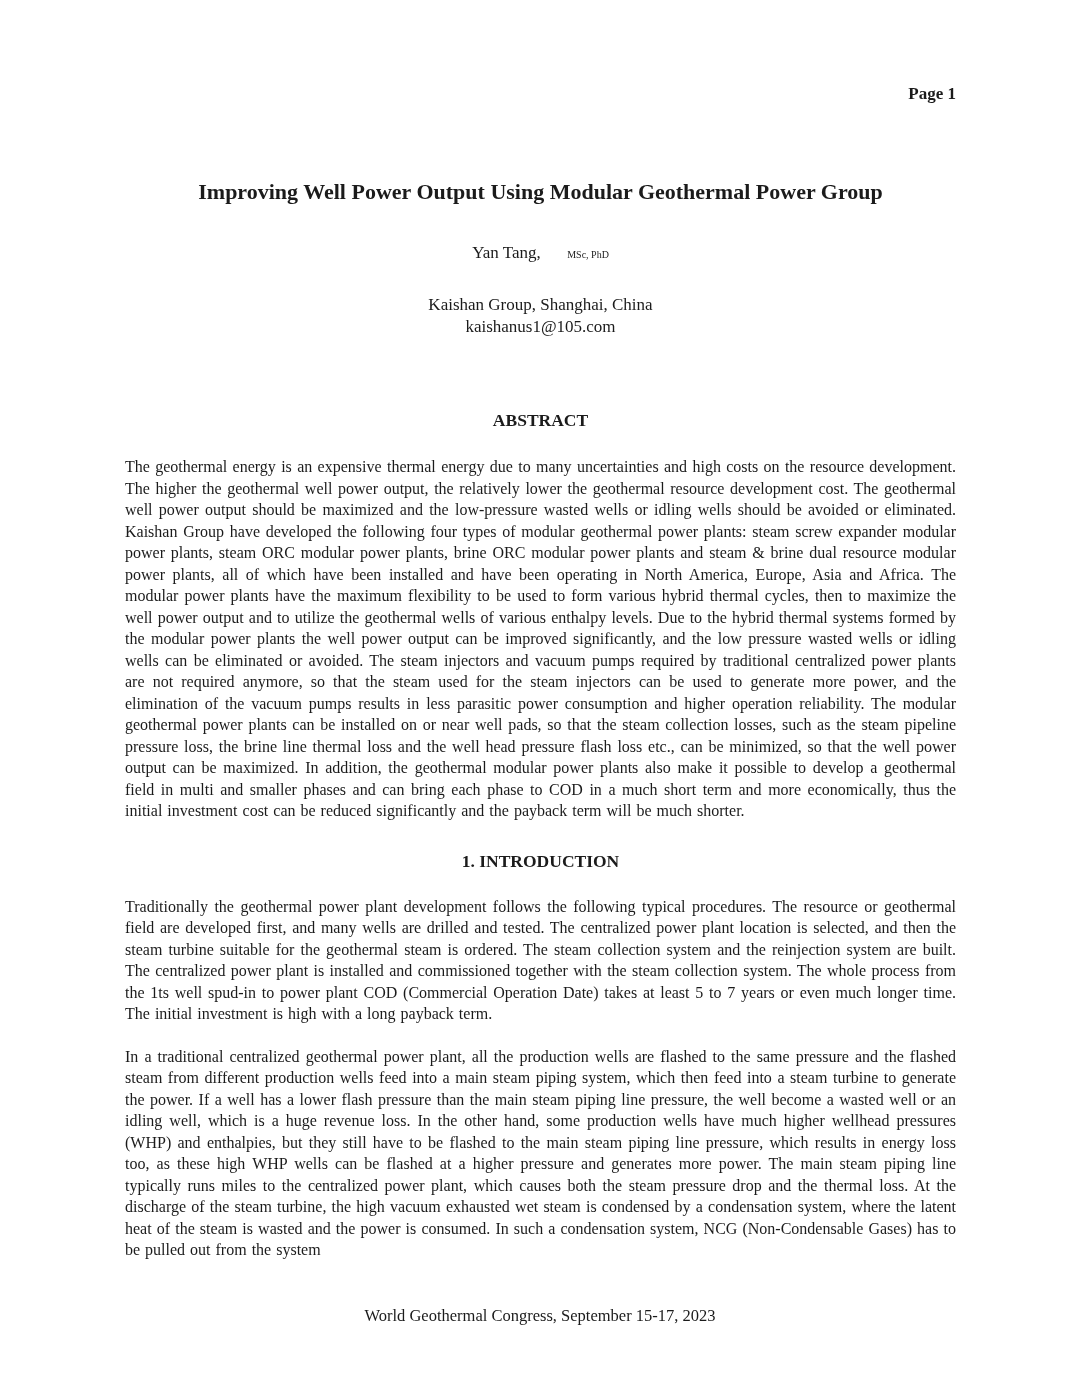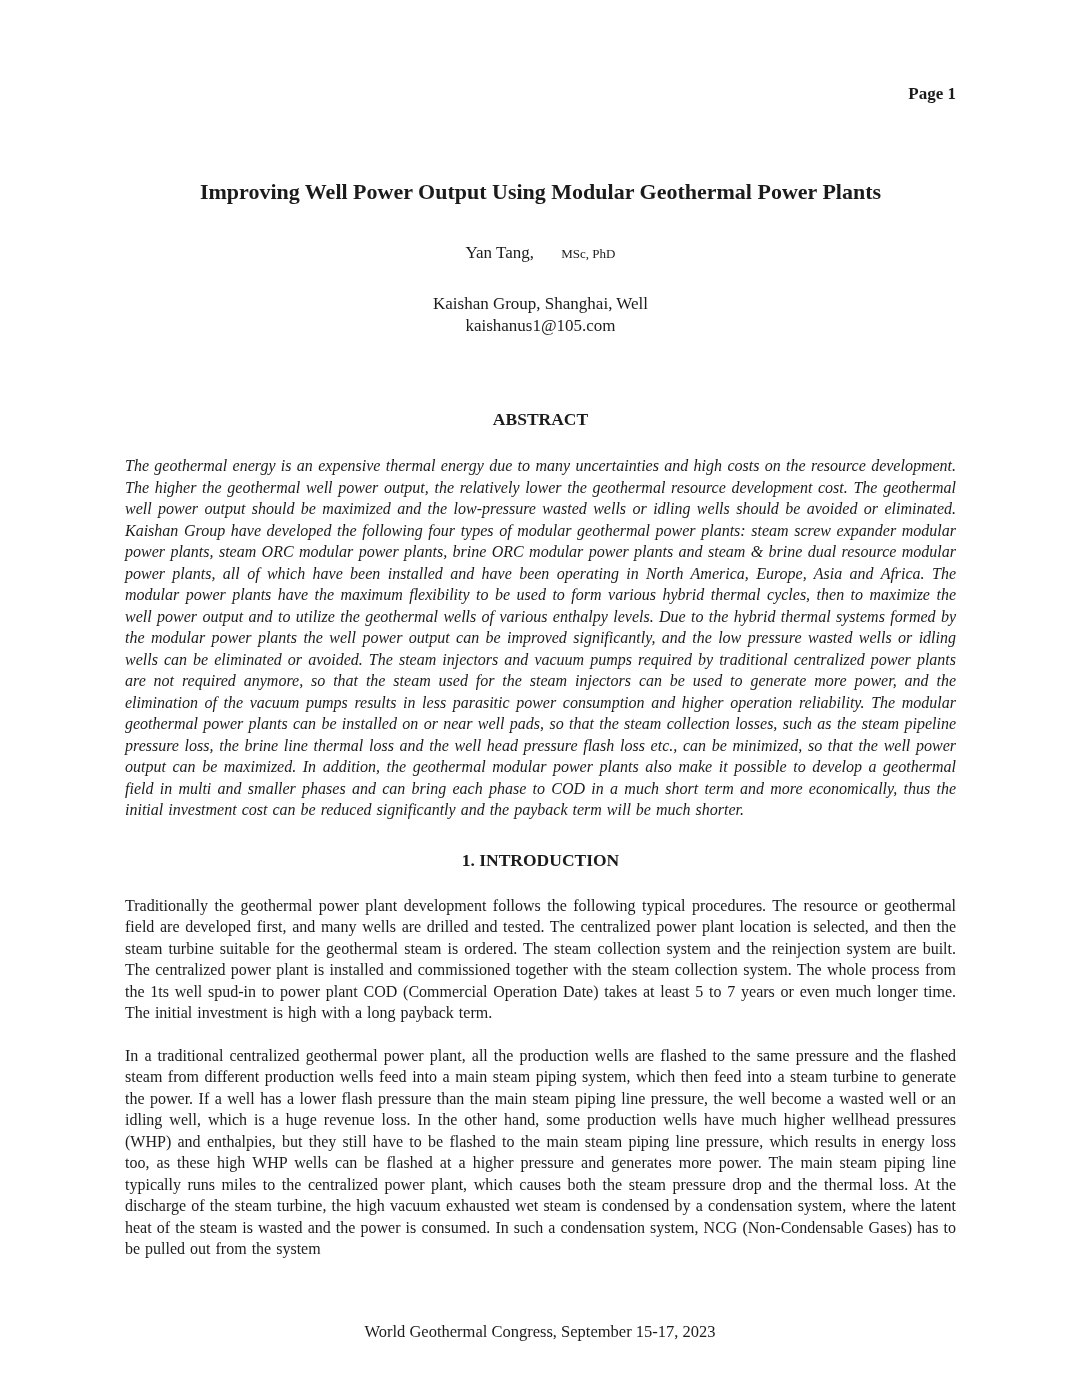--- a/index.html
+++ b/index.html
@@ -88,7 +88,7 @@
 
   <div class="page-number">Page 1</div>
 
-  <h1 class="title">Improving Well Power Output Using Modular Geothermal Power Plants</h1>
+  <h1 class="title">Improving Well Power Output Using Modular Geothermal Power Group</h1>
 
   <div class="byline"><span class="author-name">Yan Tang,</span><span class="author-credentials"> MSc, PhD</span></div>
 

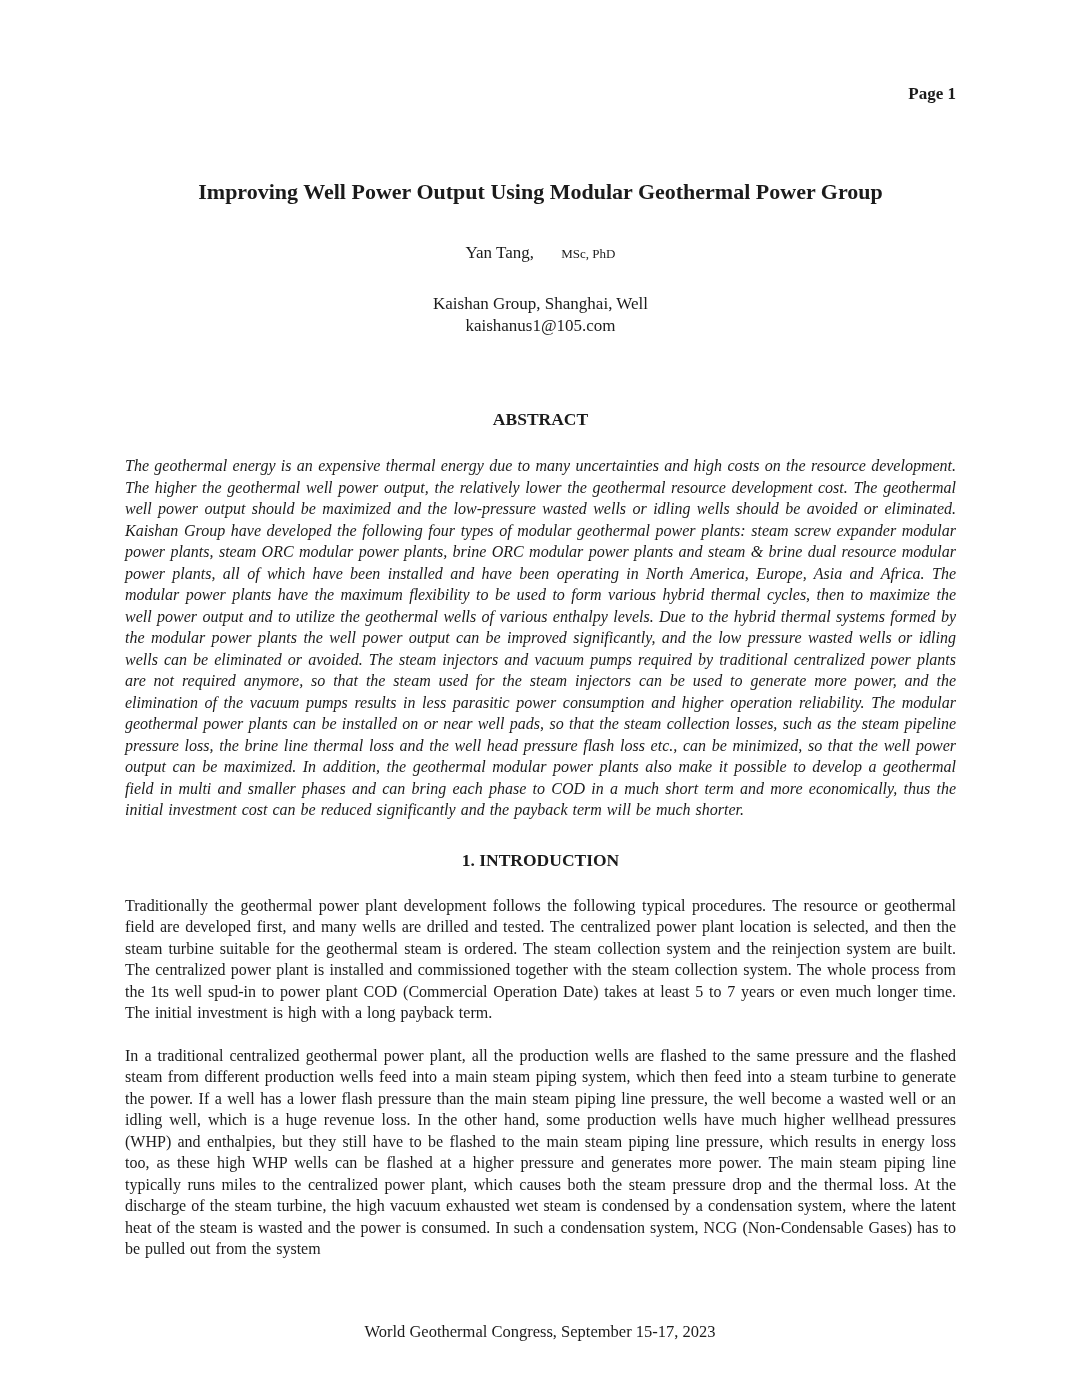--- a/index.html
+++ b/index.html
@@ -39,7 +39,7 @@
     line-height: 21px;
   }
   .author-credentials {
-    font-size: 13px;
+    font-size: 10px;
     margin-left: 24px;
   }
   .affiliation-block {

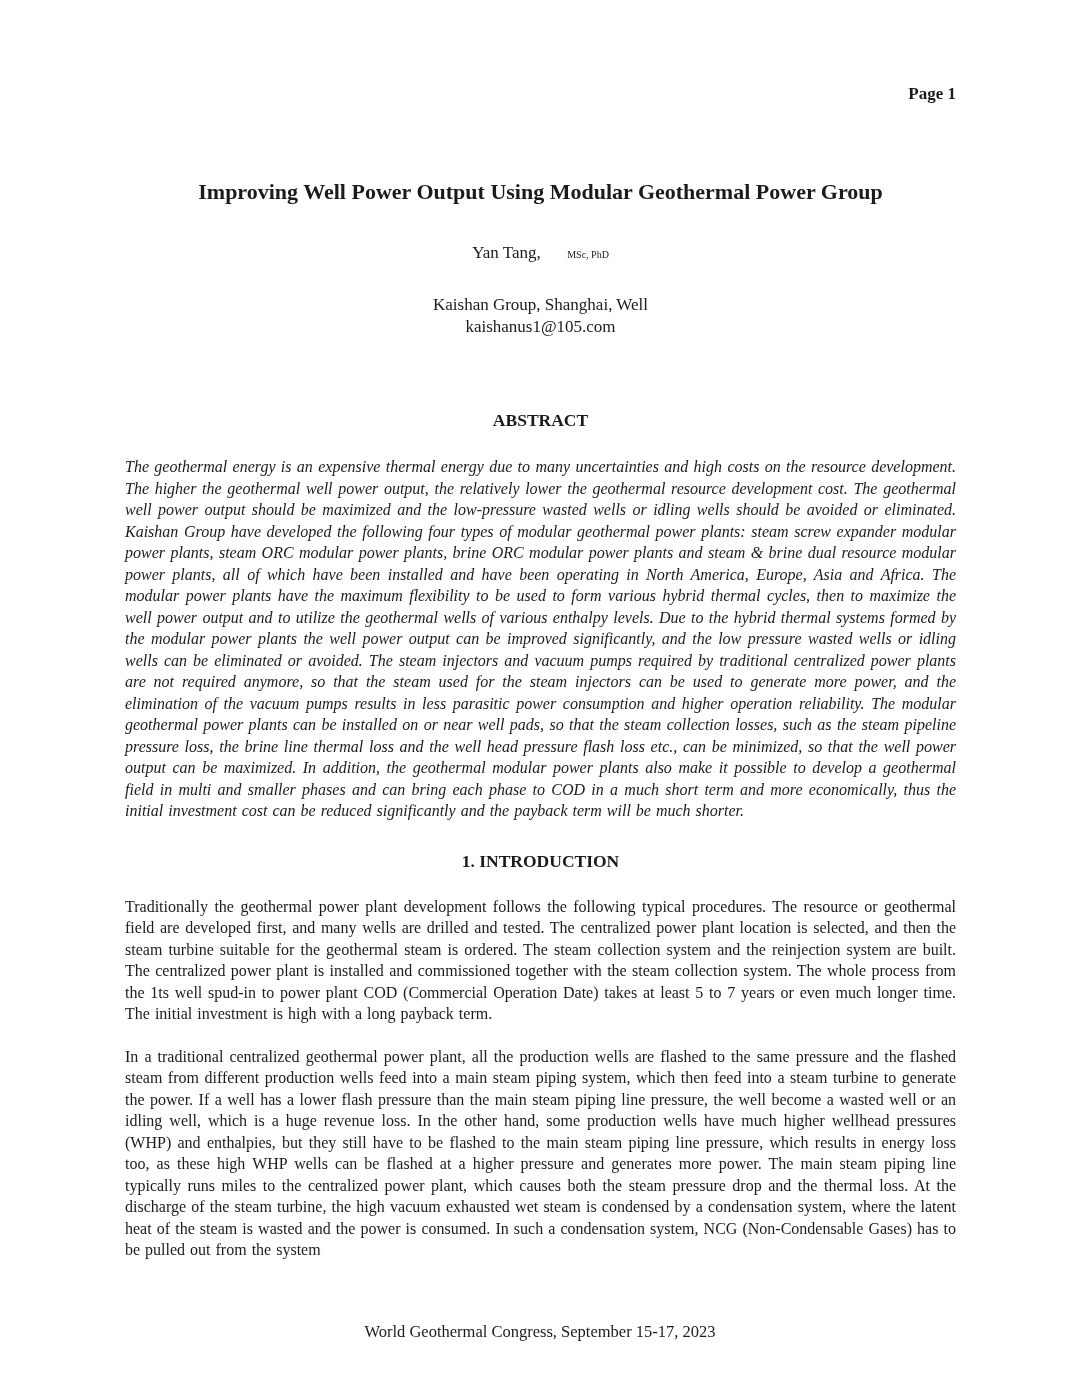--- a/index.html
+++ b/index.html
@@ -93,7 +93,7 @@
   <div class="byline"><span class="author-name">Yan Tang,</span><span class="author-credentials"> MSc, PhD</span></div>
 
   <div class="affiliation-block">
-    <div>Kaishan Group, Shanghai, Well</div>
+    <div>Kaishan Group, Shanghai, China</div>
     <div>kaishanus1@105.com</div>
   </div>
 

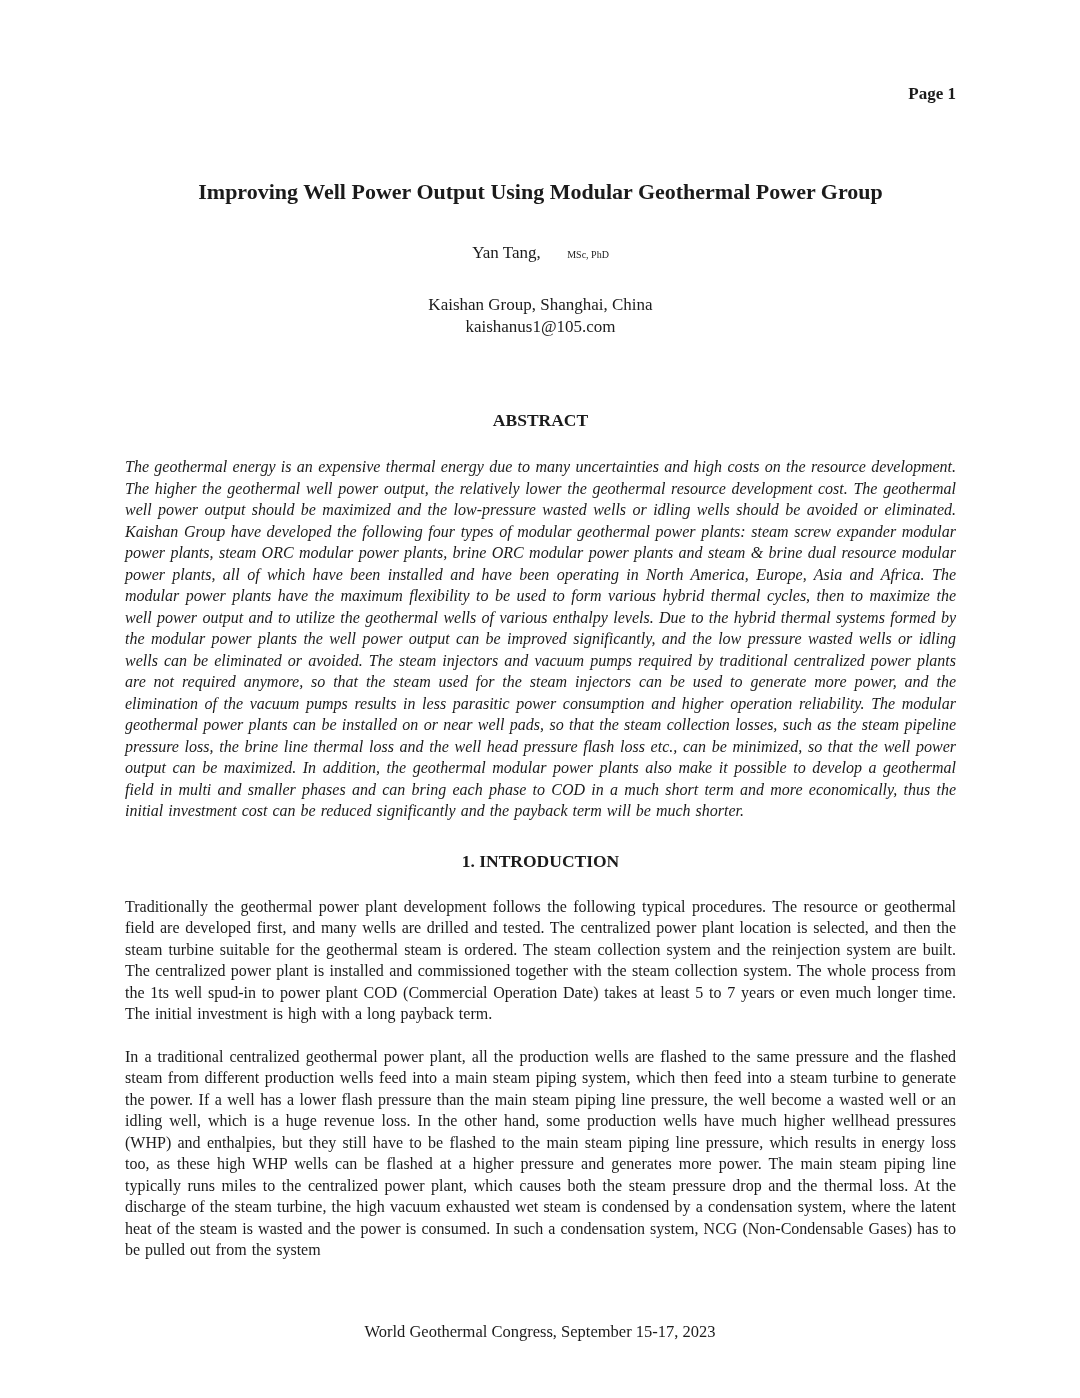--- a/index.html
+++ b/index.html
@@ -68,7 +68,7 @@
     line-height: 21.5px;
     word-spacing: 1px;
   }
-  .abstract-body   { margin-top: 25px; font-style: italic; }
+  .abstract-body   { margin-top: 25px; }
   .intro-para-1    { margin-top: 24px; }
   .intro-para-2    { margin-top: 21px; }
   .footer {

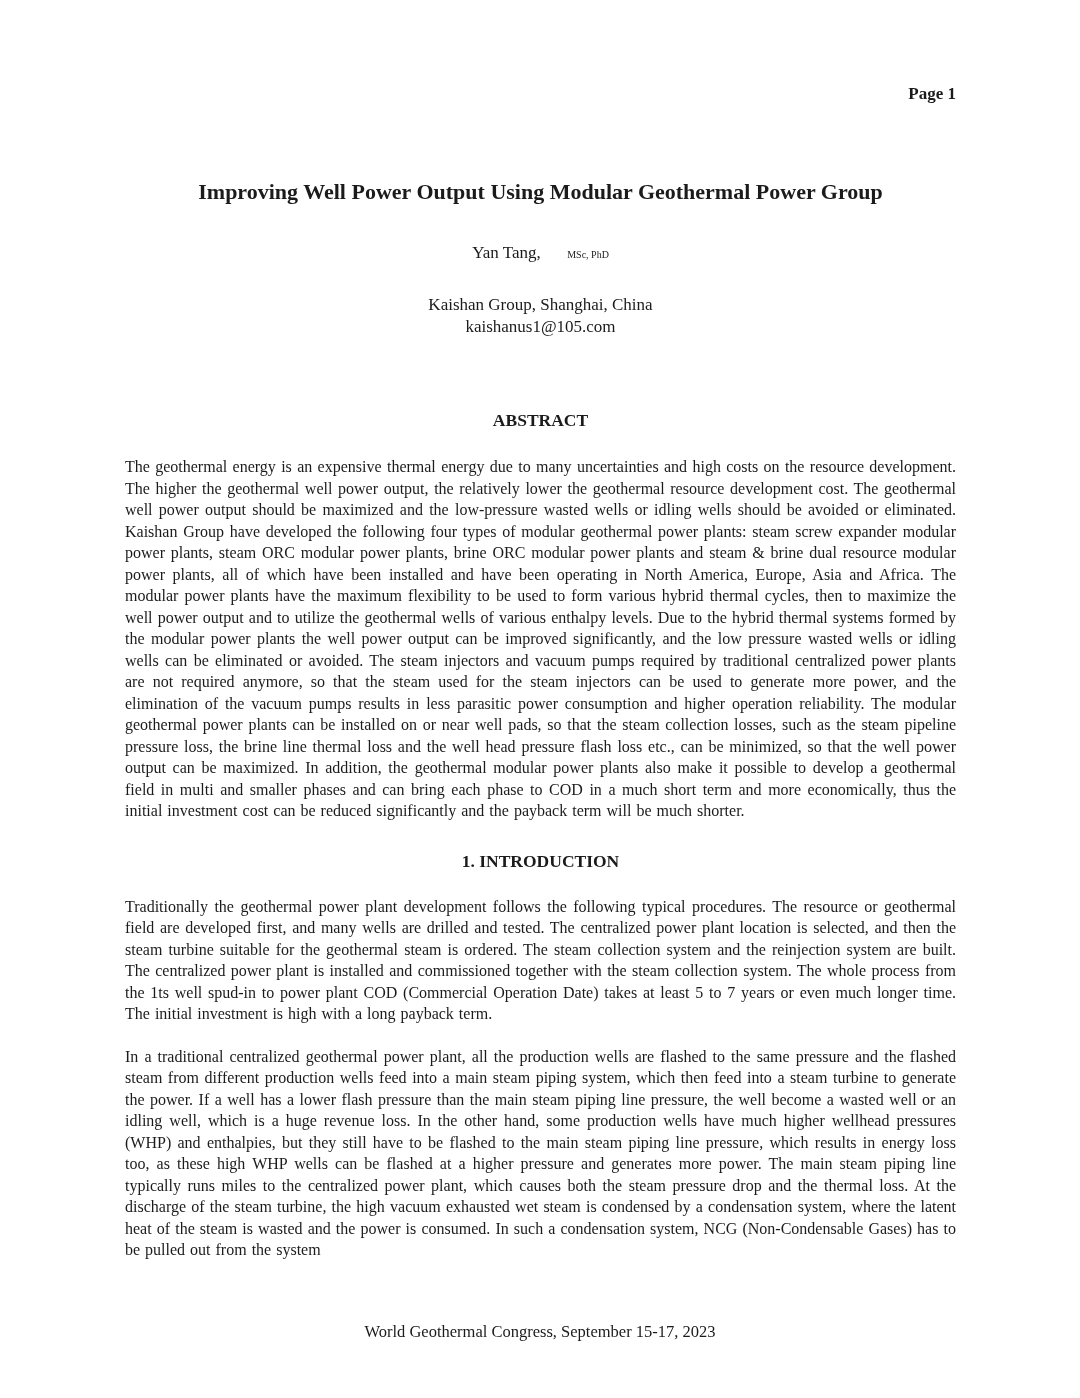--- a/index.html
+++ b/index.html
@@ -75,7 +75,7 @@
     position: absolute;
     left: 0;
     right: 0;
-    bottom: 56px;
+    bottom: 72px;
     text-align: center;
     font-size: 16.5px;
     line-height: 20px;

